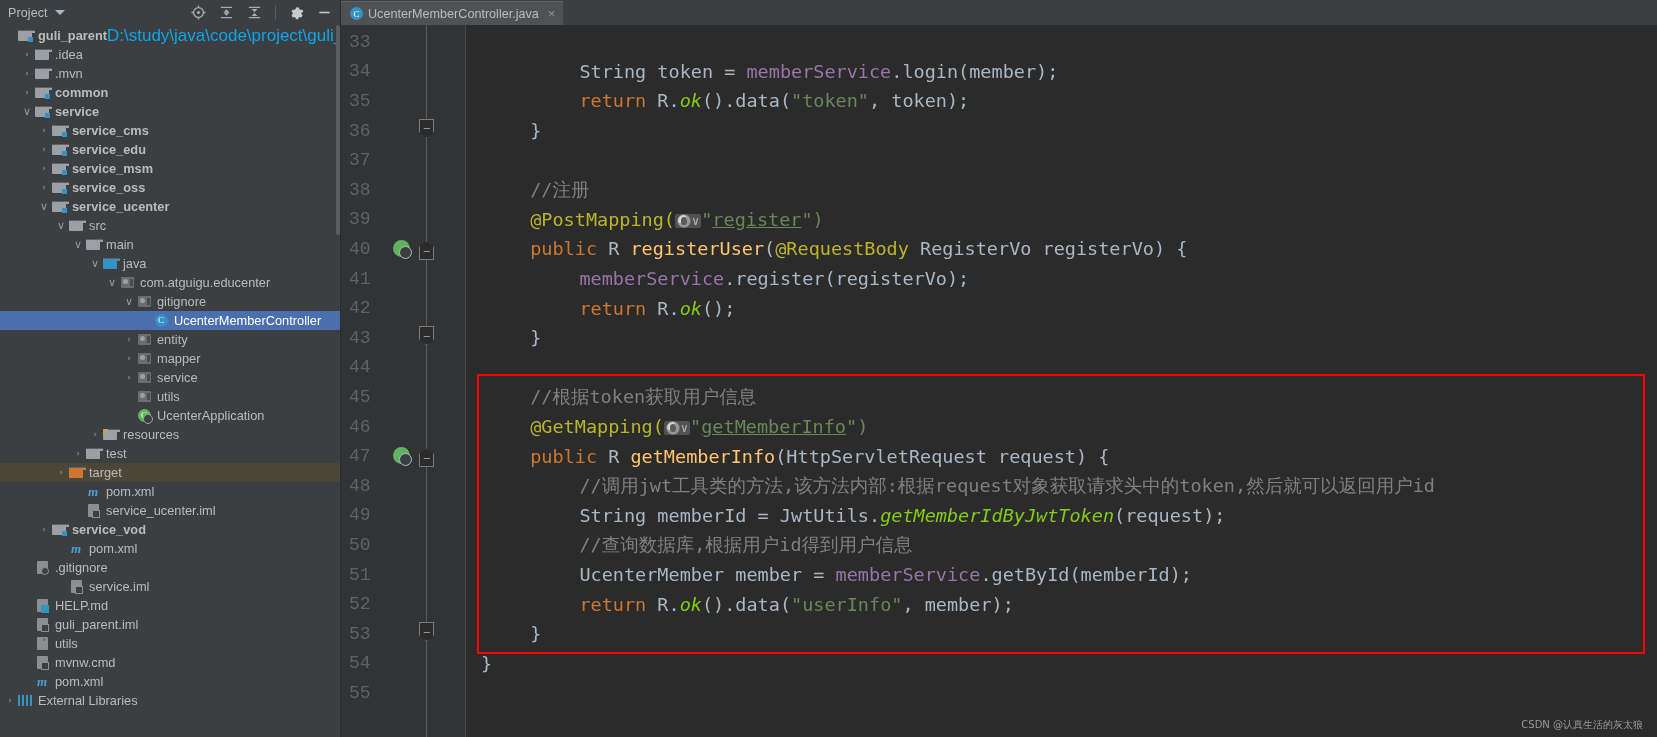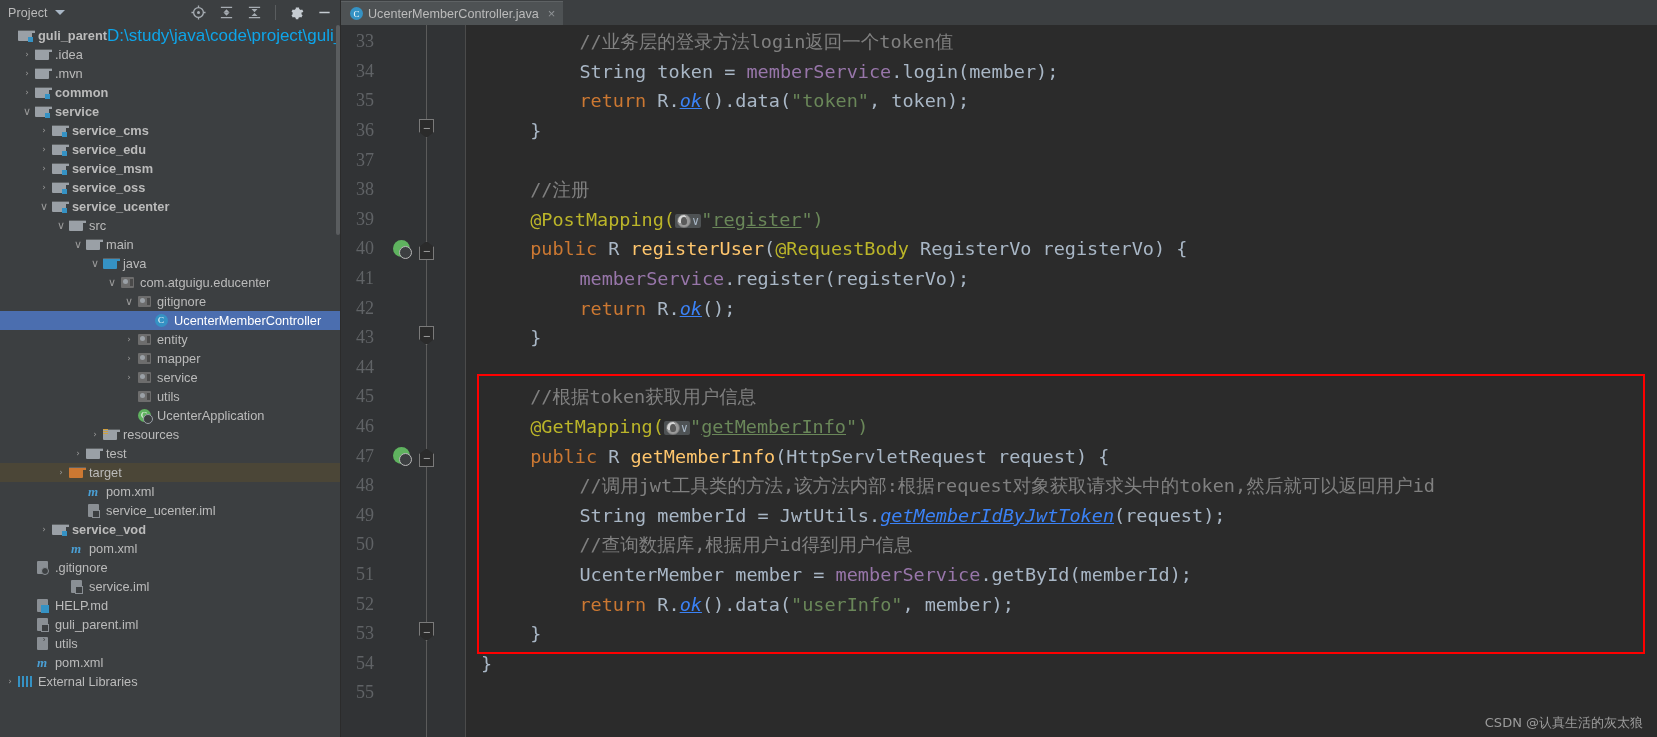--- a/index.html
+++ b/index.html
@@ -127,8 +127,8 @@
     white-space: pre; position: relative;
   }
   .lnum {
-    position: absolute; left: 0; width: 48px; text-align: center;
-    color: #606366; font-size: 18px; font-family: Liberation Serif, serif;
+    position: absolute; left: 8px; width: 48px; text-align: left;
+    color: #606366; font-size: 18px; font-family: Liberation Mono, monospace;
   }
   .runico {
     position: absolute; left: 52px; width: 17px; height: 17px; border-radius: 50%;

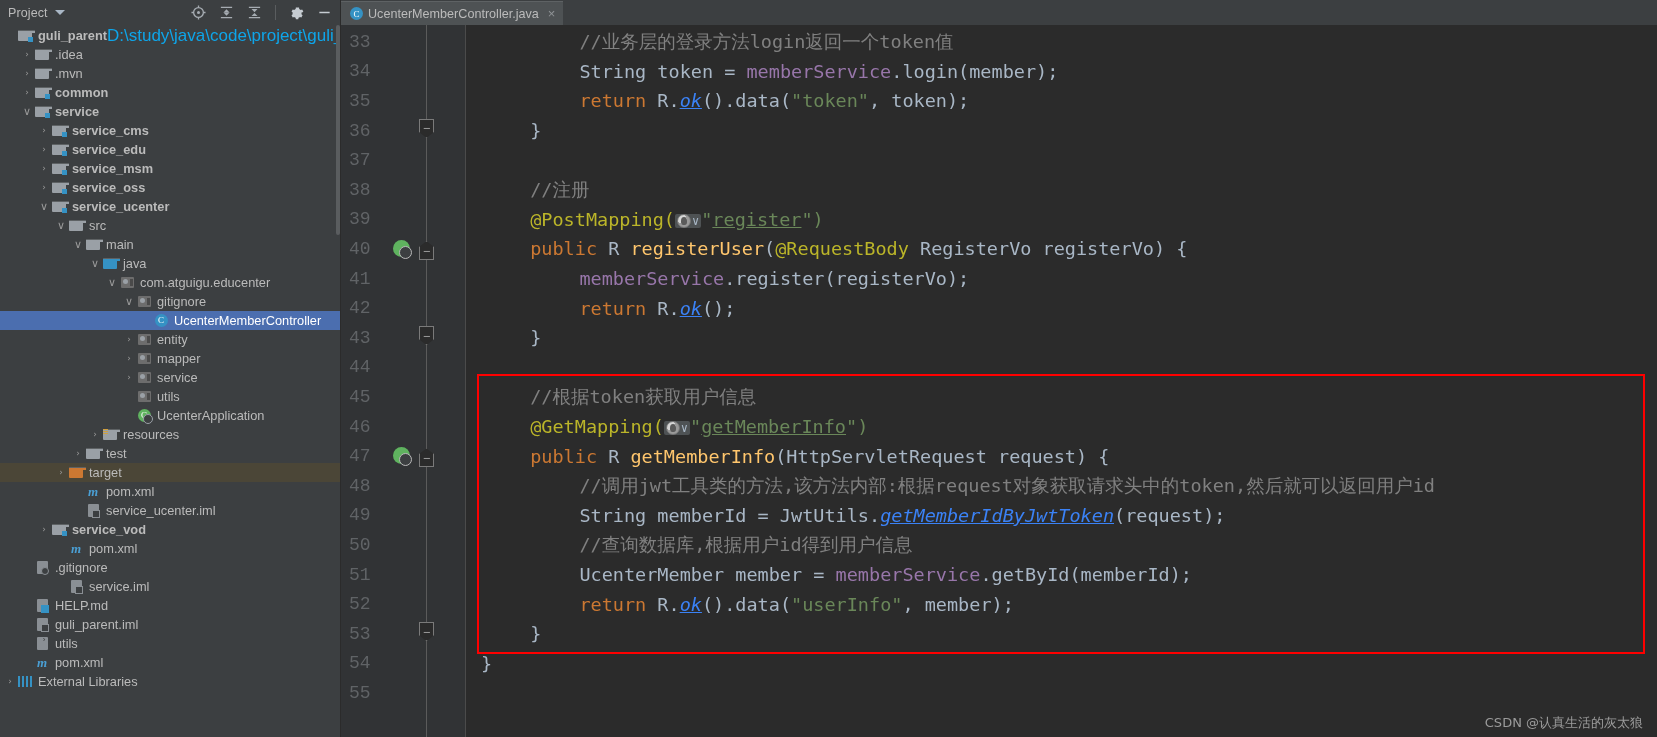--- a/index.html
+++ b/index.html
@@ -544,7 +544,7 @@
       <div class="gutter"></div>
       <div class="foldline"></div>
       <div class="lines" id="lines">
-          <div class="line" style="top: 2px; position: absolute; left: 0px; right: 0px; height: 29.6px;"><span class="lnum">33</span><span class="code" style="padding-left: 98.4px;"><span class="c-cmt">//业务层的登录方法login返回一个token值</span></span></div>
+          <div class="line" style="top: 2px; position: absolute; left: 0px; right: 0px; height: 29.6px;"><span class="lnum">33</span></div>
           <div class="line" style="top: 31.6px; position: absolute; left: 0px; right: 0px; height: 29.6px; padding-left: 44px;"><span class="lnum">34</span><span class="code" style="padding-left: 98.4px;"><span class="c-txt">String</span><span class="c-txt"> token = </span><span class="c-fld">memberService</span><span class="c-txt">.login(member);</span></span></div>
           <div class="line" style="top: 61.2px; position: absolute; left: 0px; right: 0px; height: 29.6px;"><span class="lnum">35</span><span class="code" style="padding-left: 98.4px;"><span class="c-kw">return</span><span class="c-txt"> R.</span><span class="c-sta">ok</span><span class="c-txt">().data(</span><span class="c-str">"token"</span><span class="c-txt">, token);</span></span></div>
           <div class="line" style="top: 90.8px; position: absolute; left: 0px; right: 0px; height: 29.6px;"><span class="lnum">36</span><span class="fold up" style="top: 3px;">−</span><span class="code" style="padding-left: 49.2px;"><span class="c-txt">}</span></span></div>

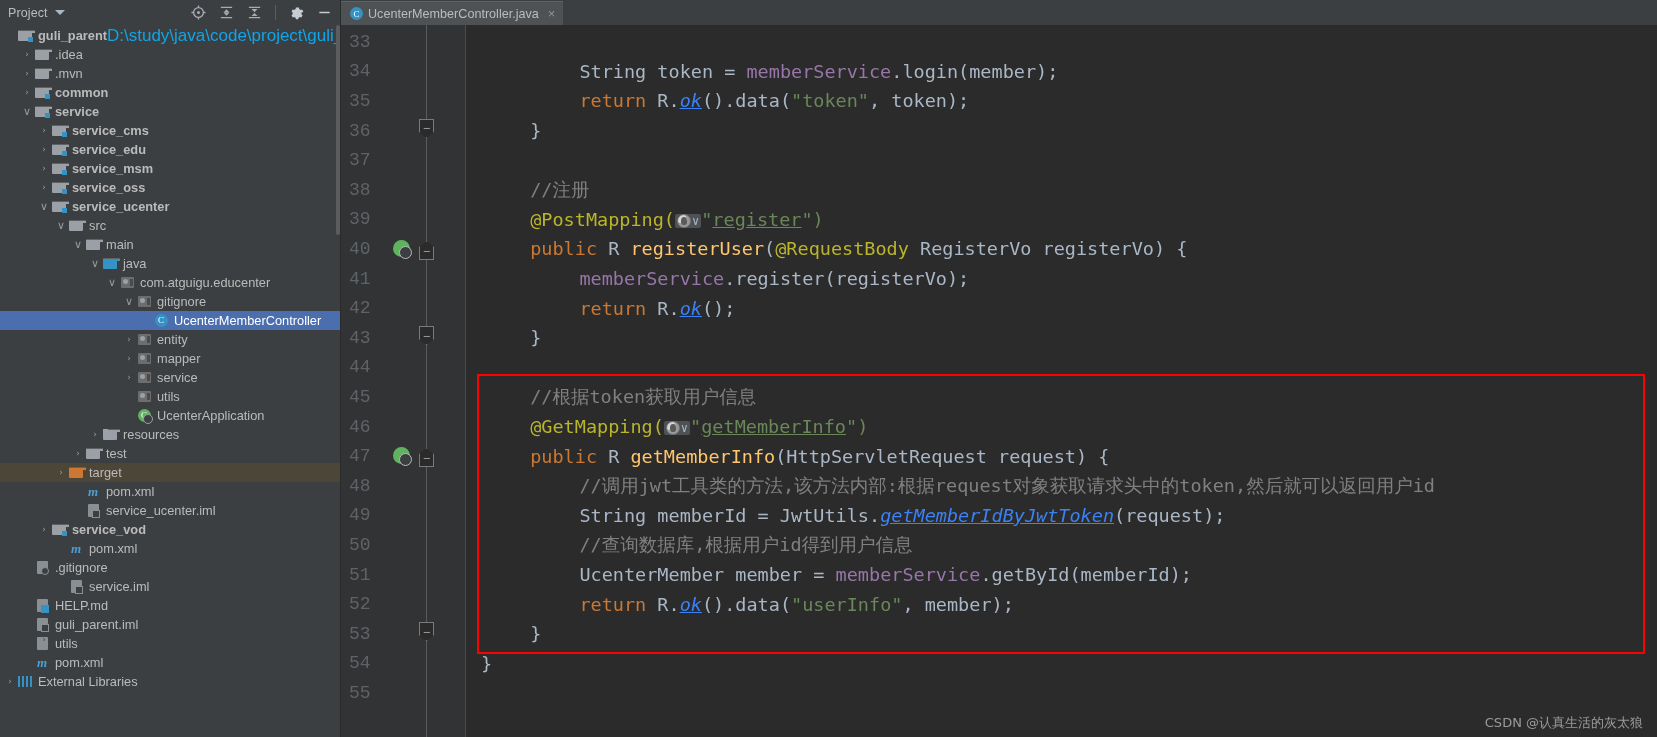--- a/index.html
+++ b/index.html
@@ -154,7 +154,7 @@
   .c-txt { color: #a9b7c6; }
   .c-fld { color: #9876aa; }
   .c-mth { color: #ffc66d; }
-  .c-sta { color: #3b82f6; font-style: italic; text-decoration: underline; }
+  .c-sta { color: #84cc16; font-style: italic; }
   .c-lnk { color: #6a8759; text-decoration: underline; }
   .globe {
     display: inline-flex; align-items: center; gap: 1px;

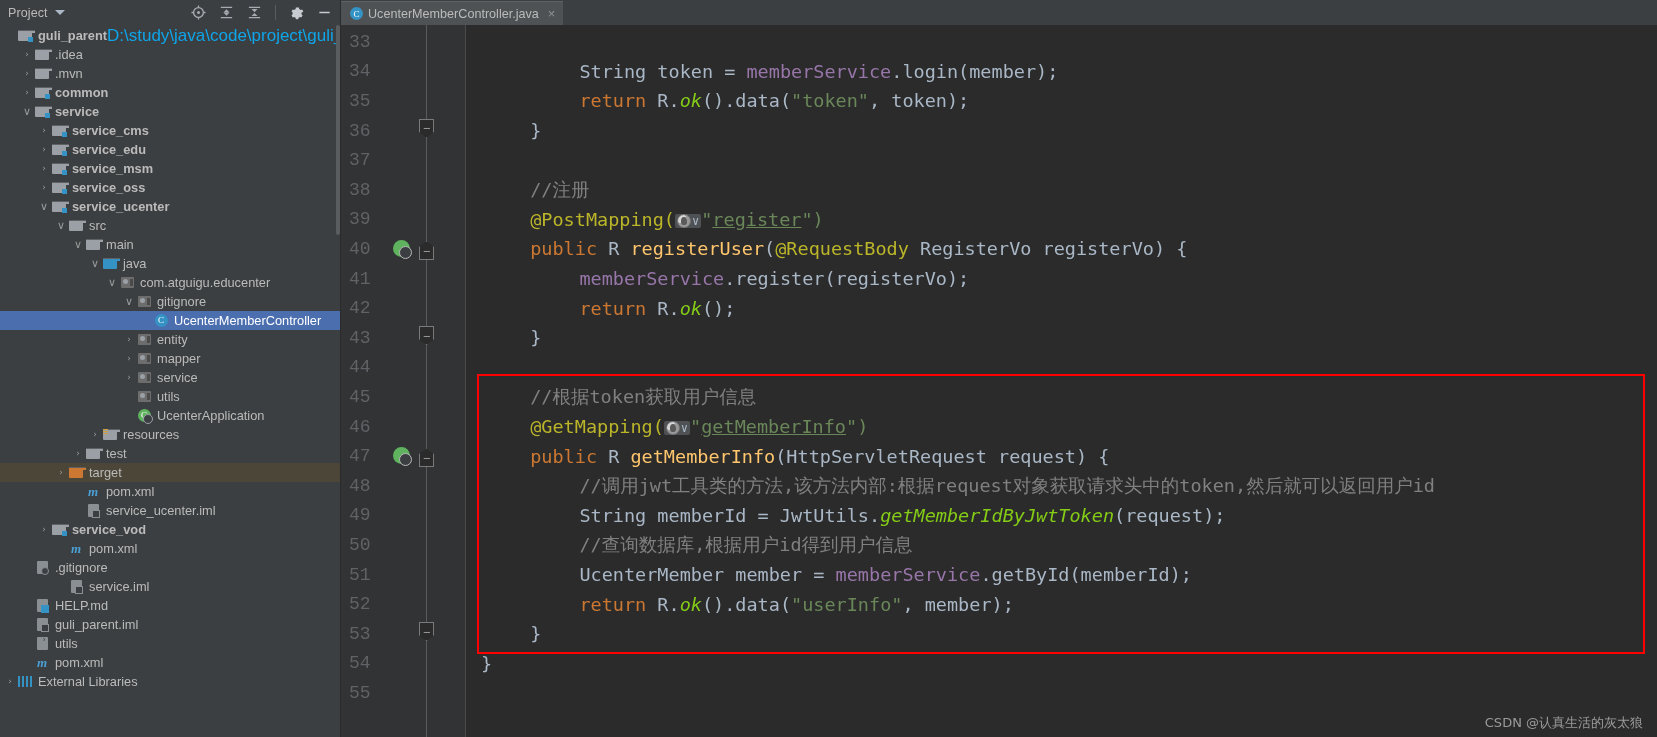--- a/index.html
+++ b/index.html
@@ -517,6 +517,13 @@
         <div class="row">
           <span class="arrow none" style="margin-left: 21px;">›</span>
           <span class="ico">
+            <div class="dfile"></div>
+          </span>
+          <span class="label">mvnw.cmd</span>
+        </div>
+        <div class="row">
+          <span class="arrow none" style="margin-left: 21px;">›</span>
+          <span class="ico">
             <span class="mfile">m</span>
           </span>
           <span class="label">pom.xml</span>

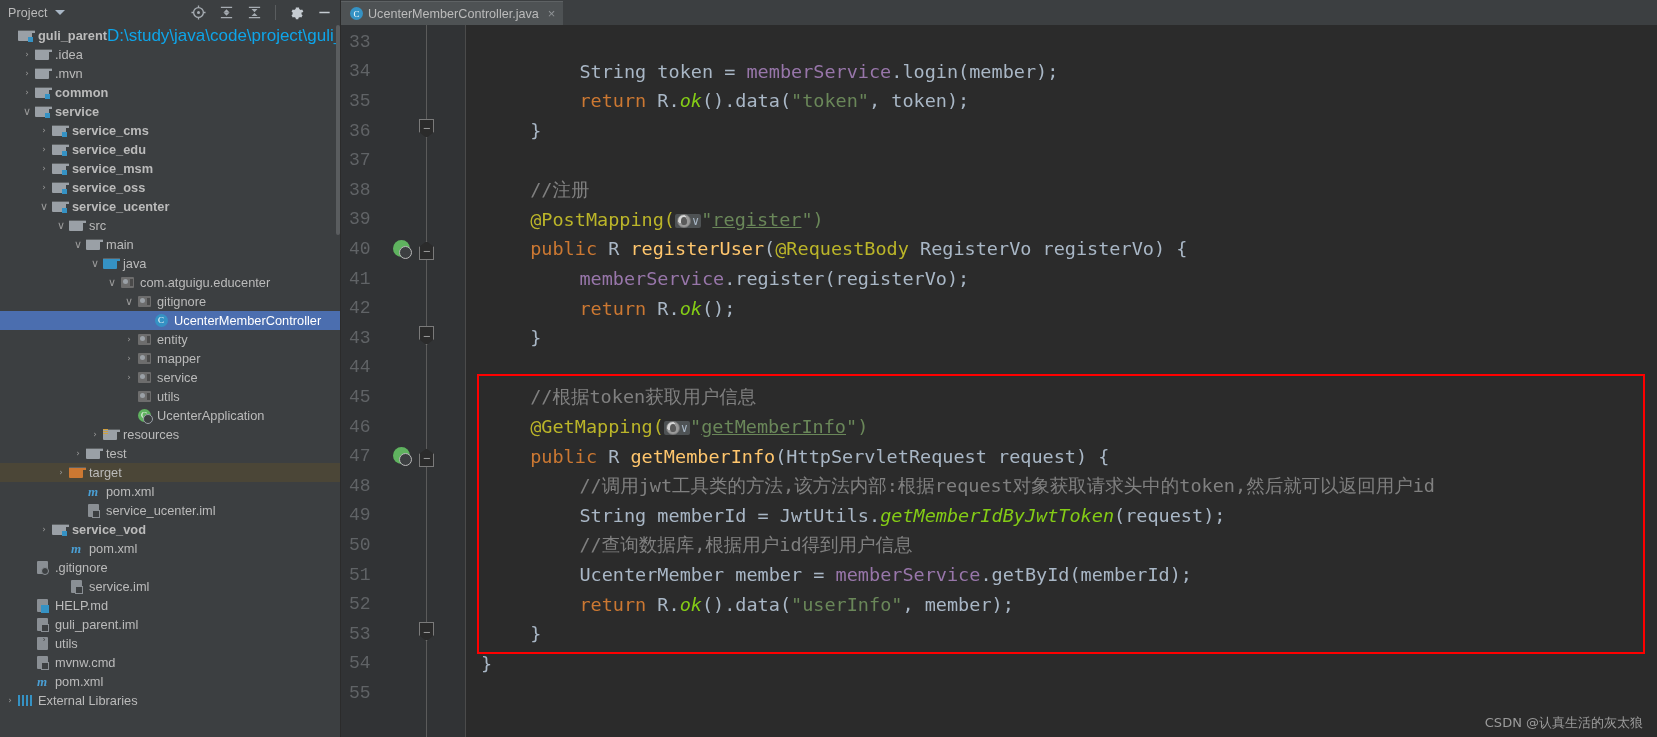--- a/index.html
+++ b/index.html
@@ -172,7 +172,7 @@
   }
   .watermark {
     position: absolute; right: 14px; bottom: 5px;
-    color: #9b9b9b; font-size: 13px;
+    color: #9b9b9b; font-size: 10px;
     font-family: "DejaVu Sans", sans-serif;
   }
 </style>

